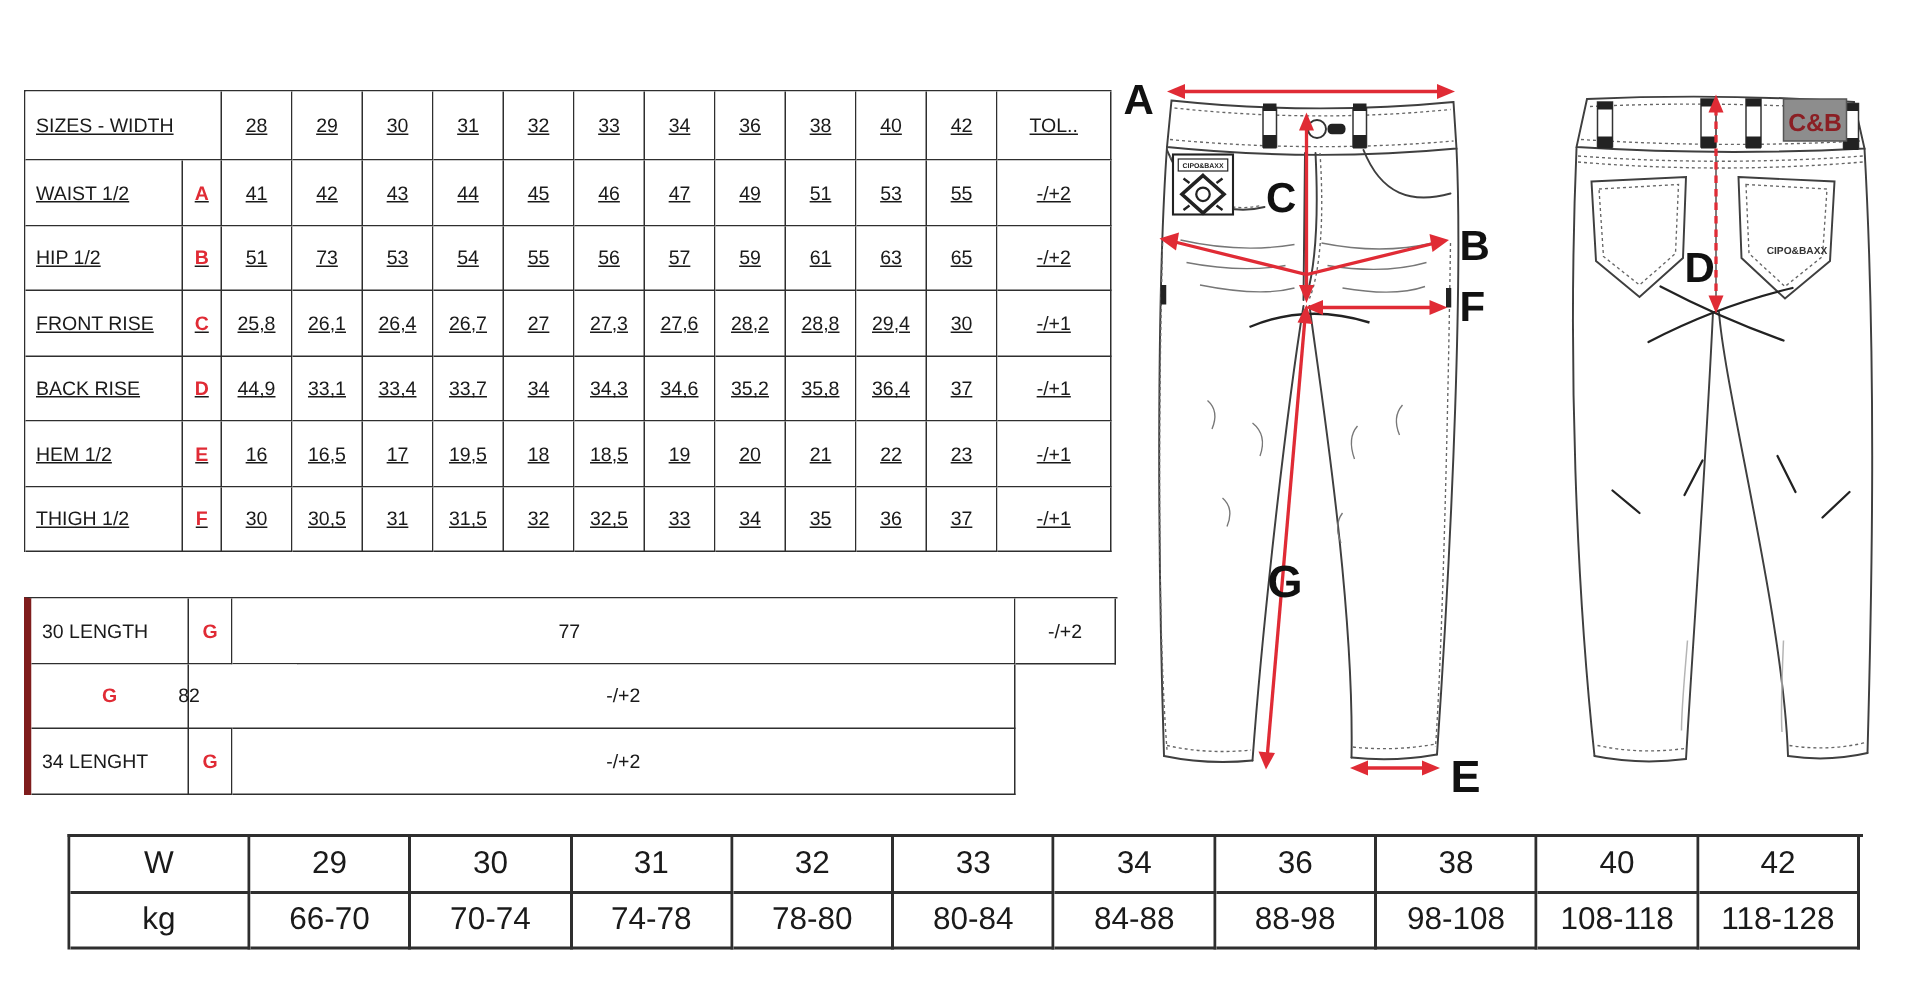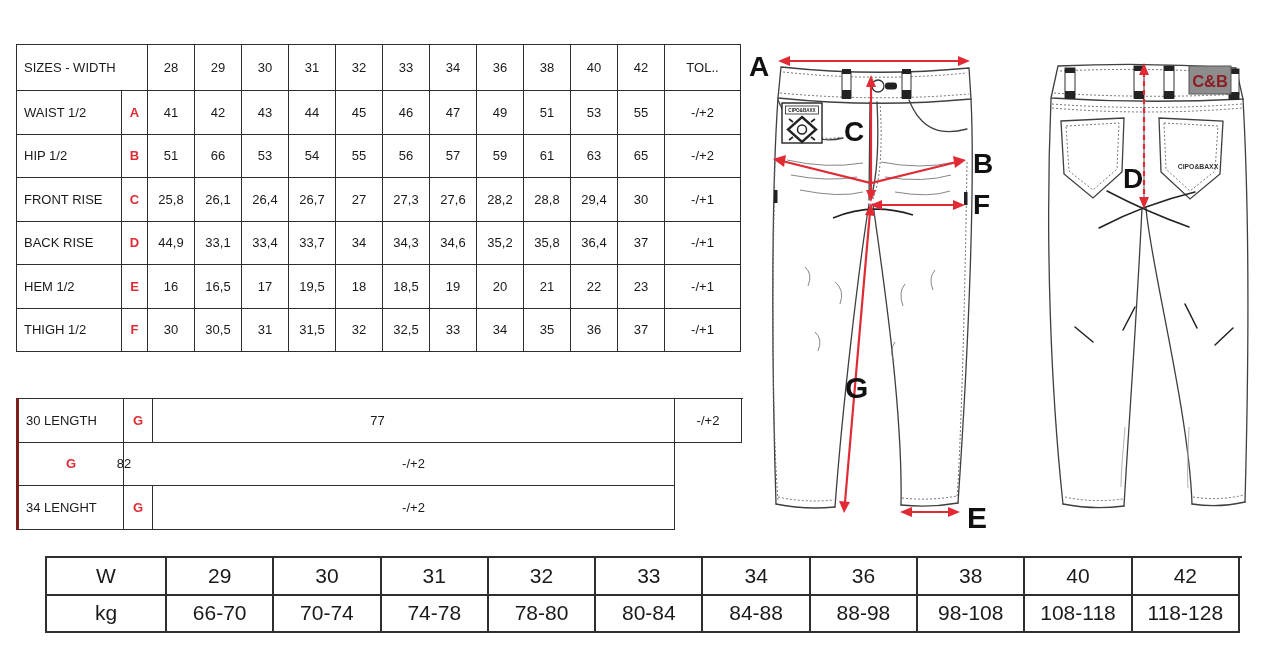--- a/index.html
+++ b/index.html
@@ -14,8 +14,8 @@
   .letter{color:#e02b35;font-weight:700;}
   .span2{grid-column:1 / span 2;}
   
-  .mtable{position:absolute;left:16px;top:44px;width:724px;
-          border-top:1px solid #2e2e2e;border-left:1px solid #2e2e2e;font-size:13px;}
+  .mtable{position:absolute;left:16px;top:60px;width:724px;
+          border-top:1px solid #2e2e2e;border-left:1px solid #2e2e2e;font-size:13px;text-decoration:underline;}
   .mrow{display:grid;grid-template-columns:105px 26px repeat(11,47px) 76px;height:43.5px;}
   .mrow.mhead{height:46px;}
   

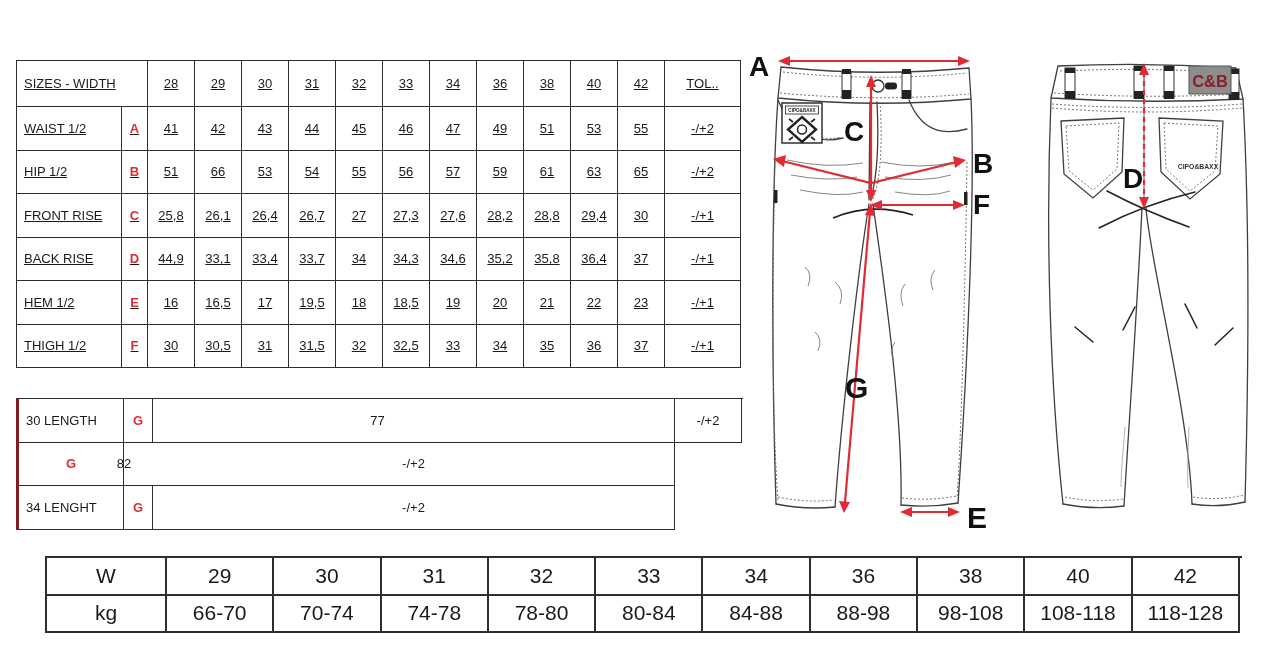--- a/index.html
+++ b/index.html
@@ -57,7 +57,7 @@
     <div class="mrow">
       <div class="cell lab">HIP 1/2</div>
       <div class="cell letter">B</div>
-      <div style="display:contents"><div class="cell">51</div><div class="cell">66</div><div class="cell">53</div><div class="cell">54</div><div class="cell">55</div><div class="cell">56</div><div class="cell">57</div><div class="cell">59</div><div class="cell">61</div><div class="cell">63</div><div class="cell">65</div></div>
+      <div style="display:contents"><div class="cell">51</div><div class="cell">73</div><div class="cell">53</div><div class="cell">54</div><div class="cell">55</div><div class="cell">56</div><div class="cell">57</div><div class="cell">59</div><div class="cell">61</div><div class="cell">63</div><div class="cell">65</div></div>
       <div class="cell">-/+2</div>
     </div>
 

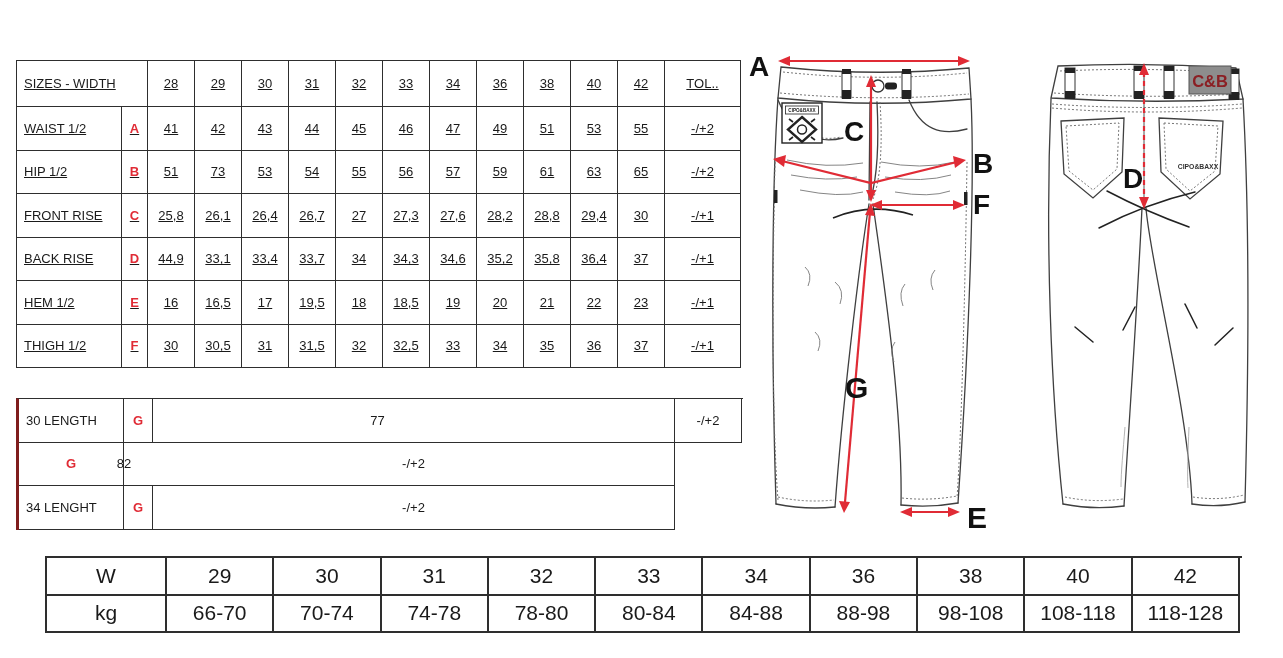--- a/index.html
+++ b/index.html
@@ -20,7 +20,7 @@
   .mrow.mhead{height:46px;}
   
   .ltable{position:absolute;left:16px;top:398px;width:724px;
-          border-top:1px solid #2e2e2e;border-left:3px solid #7f1d1d;font-size:13px;}
+          border-top:1px solid #2e2e2e;border-left:5px solid #7f1d1d;font-size:13px;}
   .lrow{display:grid;grid-template-columns:105px 29px 522px 67px;height:43.6px;}
   .lrow .val{padding-right:72px;}
   

